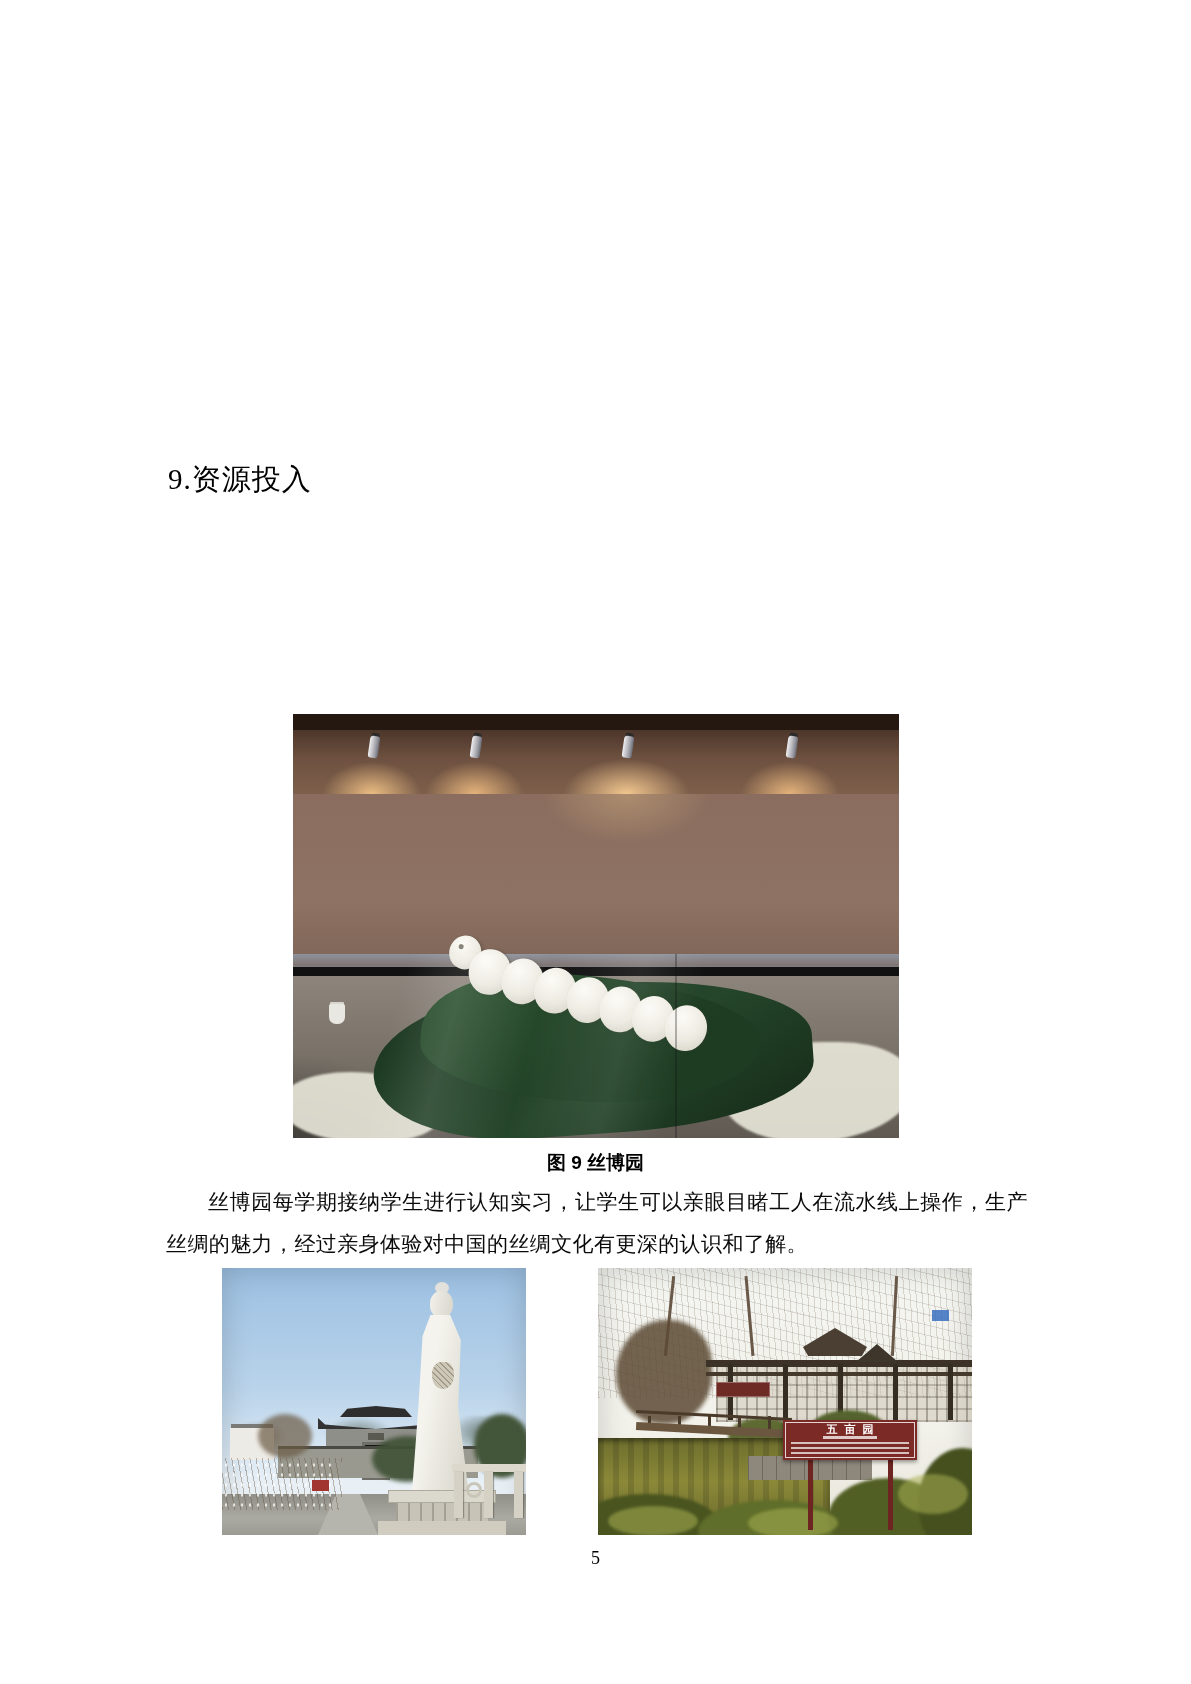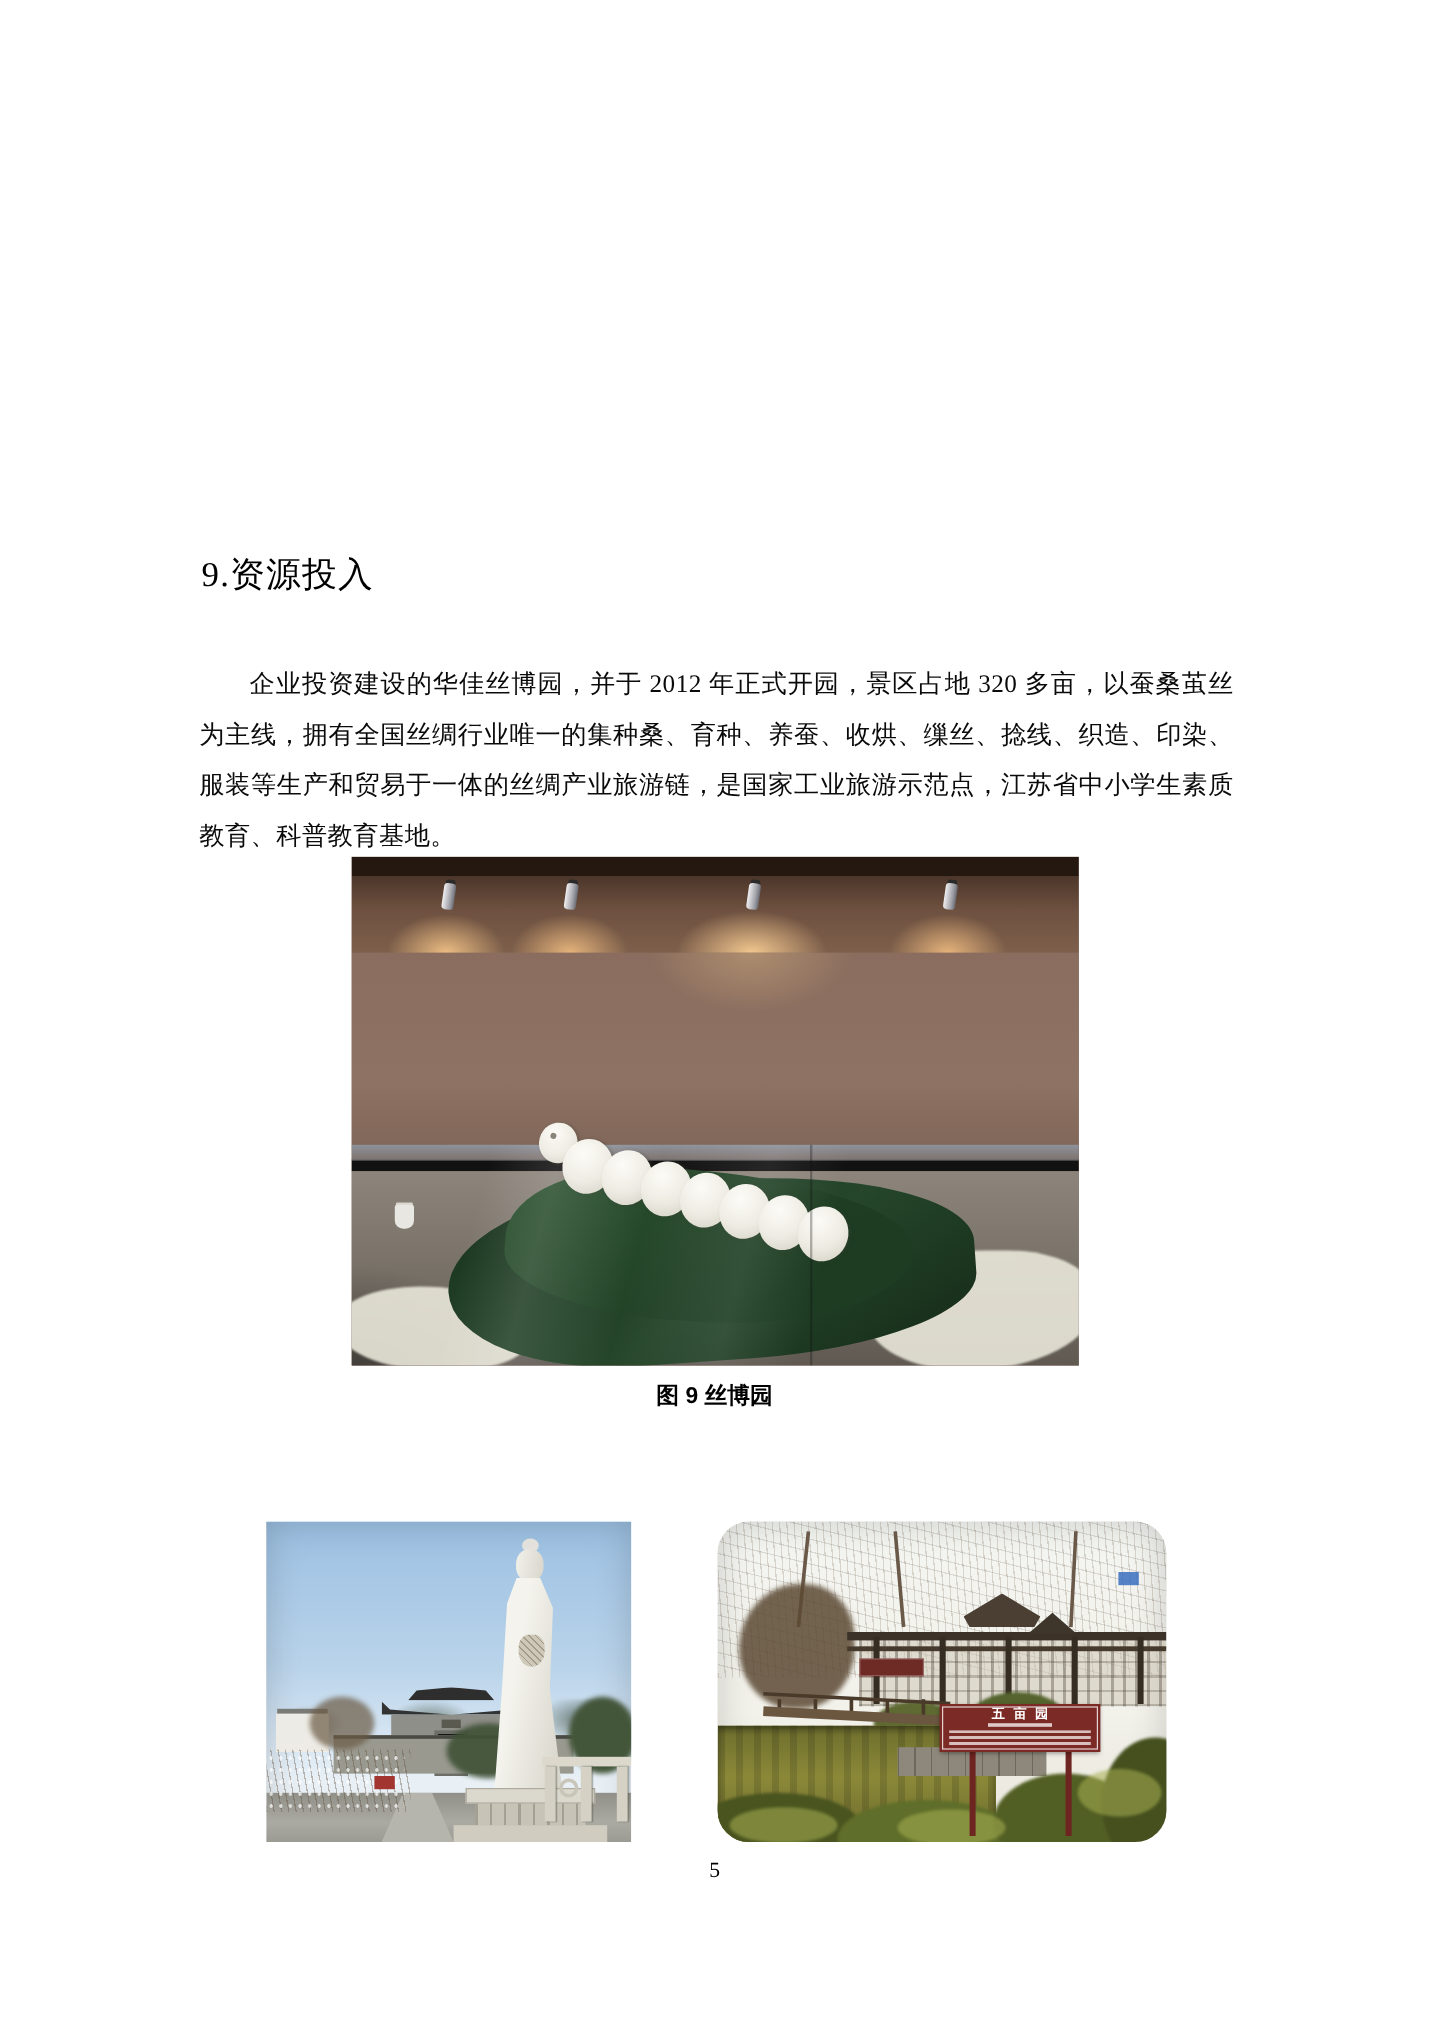--- a/index.html
+++ b/index.html
@@ -205,7 +205,6 @@
 
   <h2 class="heading">9.资源投入</h2>
 
-  <p class="para para2">企业投资建设的华佳丝博园，并于 2012 年正式开园，景区占地 320 多亩，以蚕桑茧丝为主线，拥有全国丝绸行业唯一的集种桑、育种、养蚕、收烘、缫丝、捻线、织造、印染、服装等生产和贸易于一体的丝绸产业旅游链，是国家工业旅游示范点，江苏省中小学生素质教育、科普教育基地。</p>
 
   <div class="photo ph1">
     <div class="ceiling"></div>

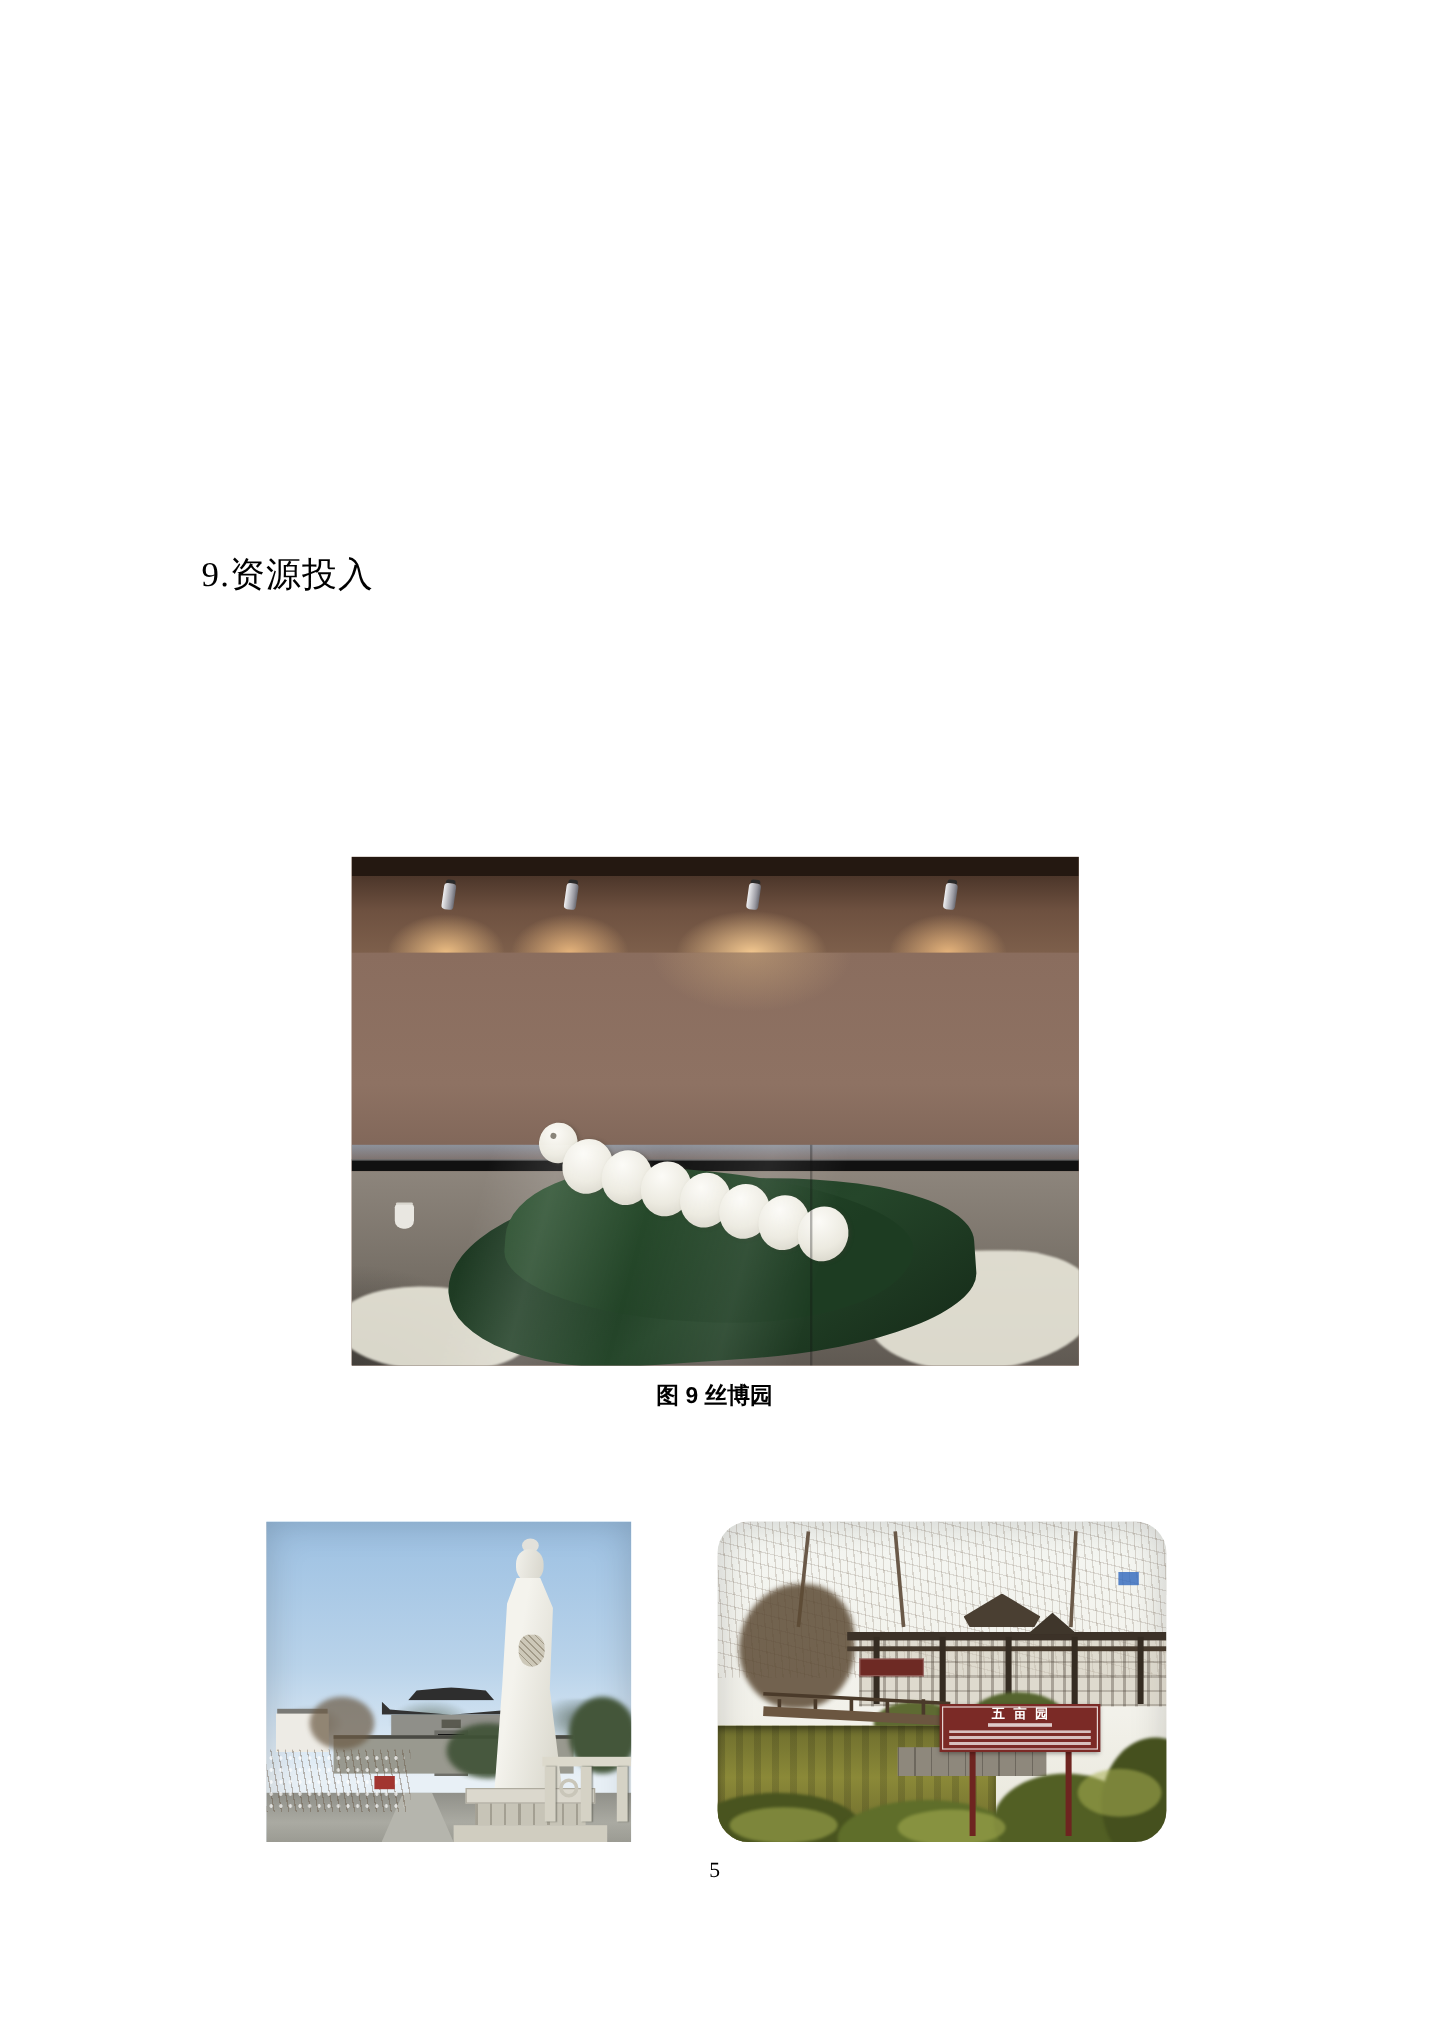--- a/index.html
+++ b/index.html
@@ -241,6 +241,7 @@
 
   <div class="caption">图 9 丝博园</div>
 
+  <p class="para para3">丝博园每学期接纳学生进行认知实习，让学生可以亲眼目睹工人在流水线上操作，生产丝绸的魅力，经过亲身体验对中国的丝绸文化有更深的认识和了解。</p>
 
   <div class="photo ph2">
     <div class="treeline"></div>

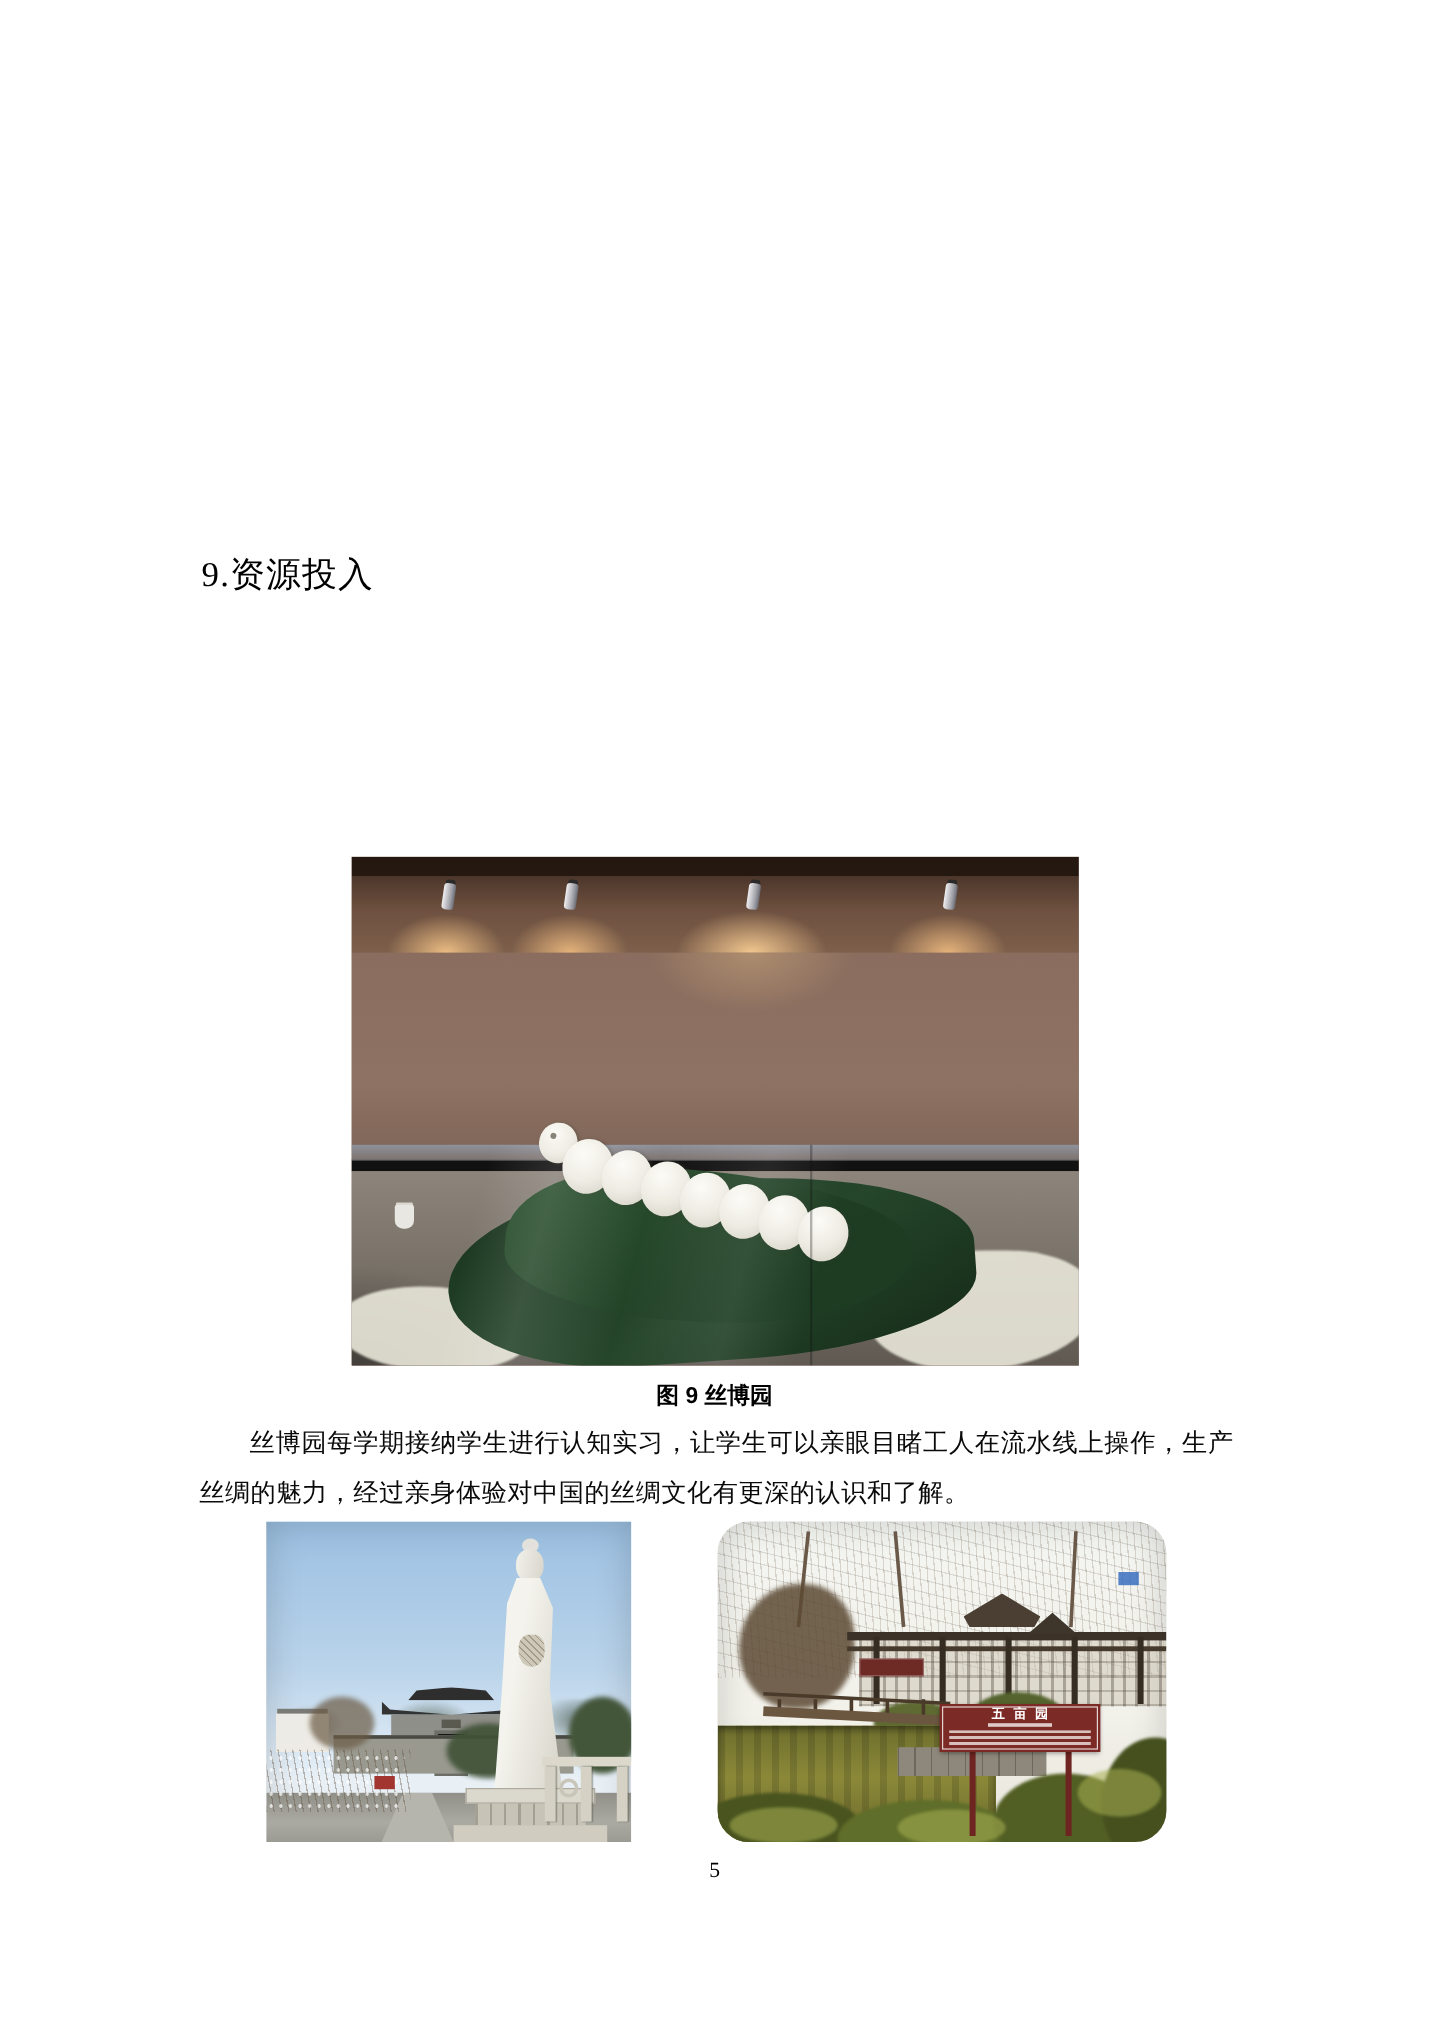--- a/index.html
+++ b/index.html
@@ -135,7 +135,7 @@
 
   
   .ph3 { left:598px; top:1268px; width:374px; height:267px;
-    background:linear-gradient(180deg,#f4f6f2 0%,#f2f1ea 60%,#e8e6da 100%);border-radius:26px; }
+    background:linear-gradient(180deg,#f4f6f2 0%,#f2f1ea 60%,#e8e6da 100%); }
   .ph3 .twigs { left:0; top:0; width:100%; height:130px; opacity:.85;
     background:
       repeating-linear-gradient(86deg, rgba(110,90,70,.25) 0 1px, transparent 1px 6px),

